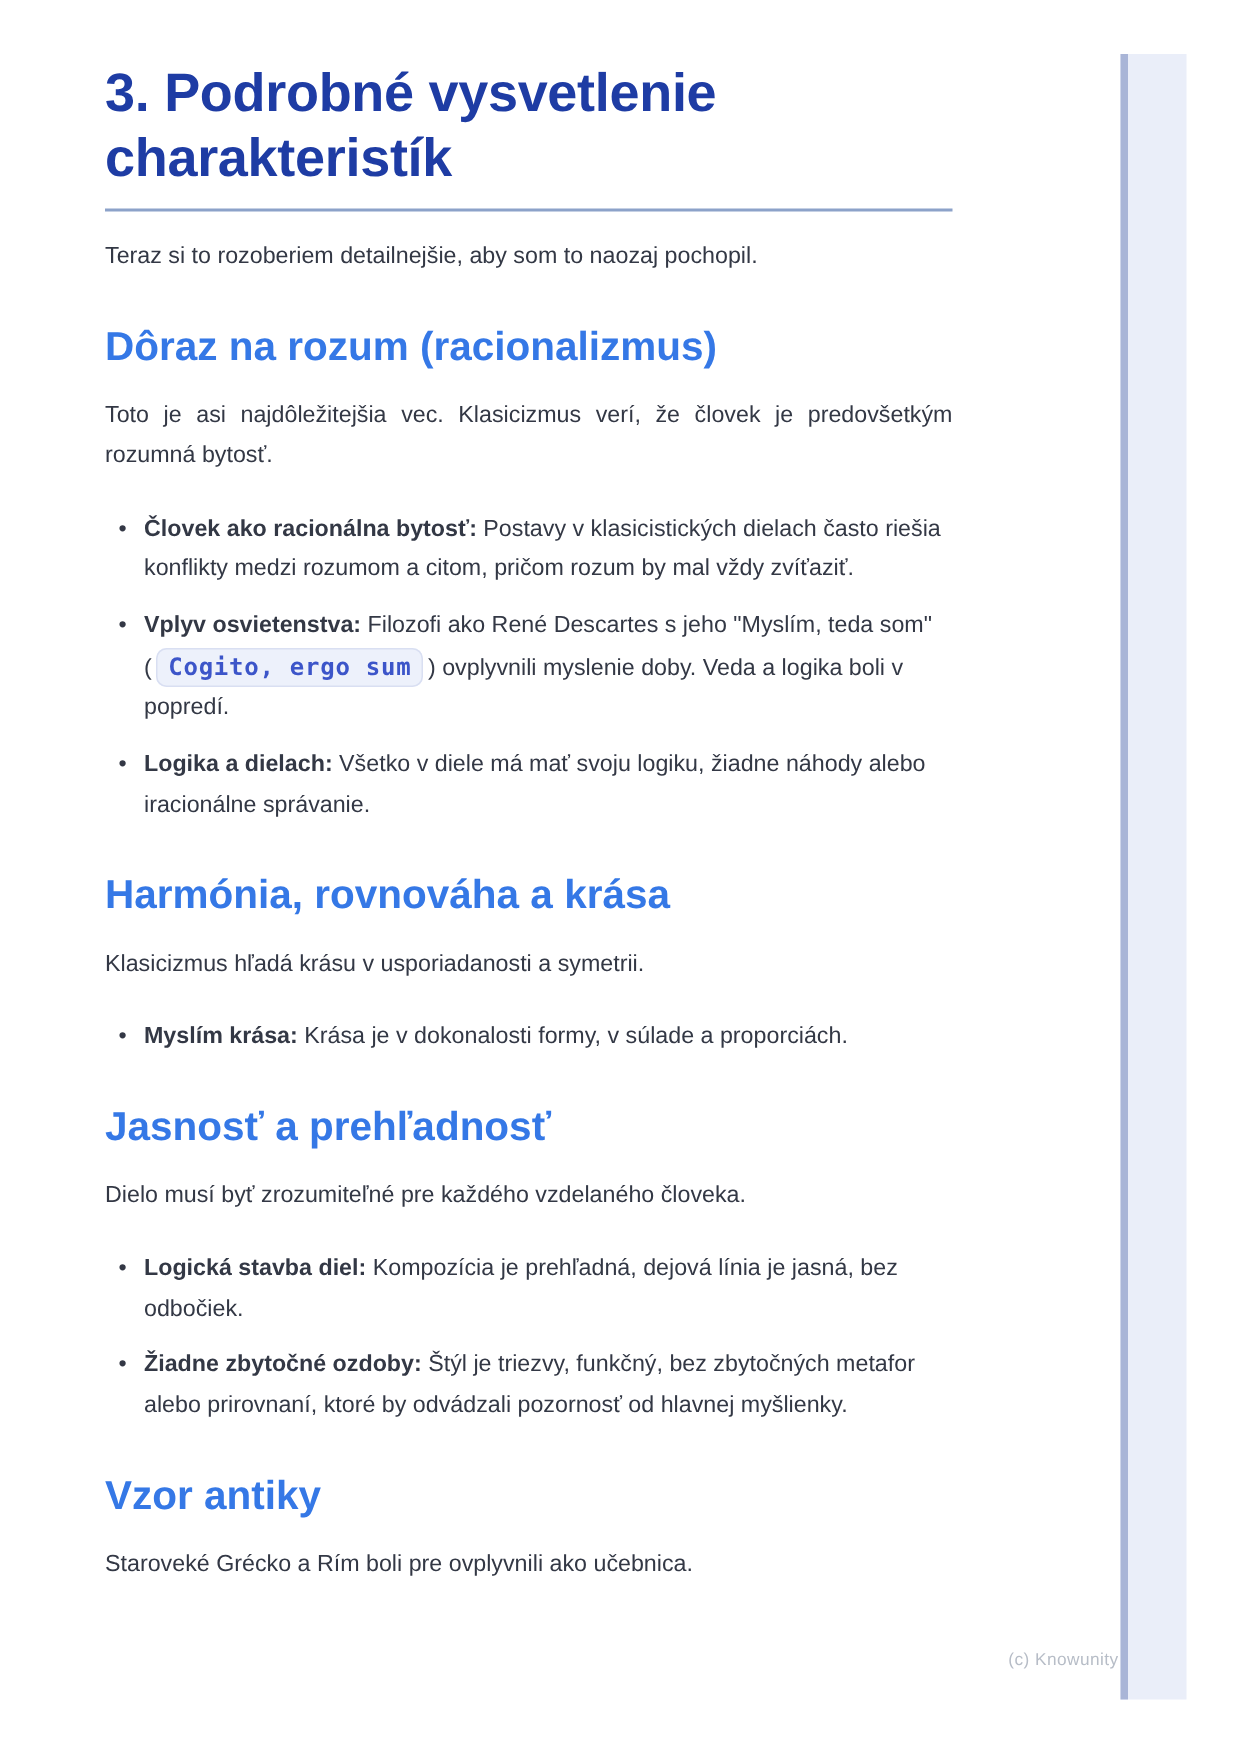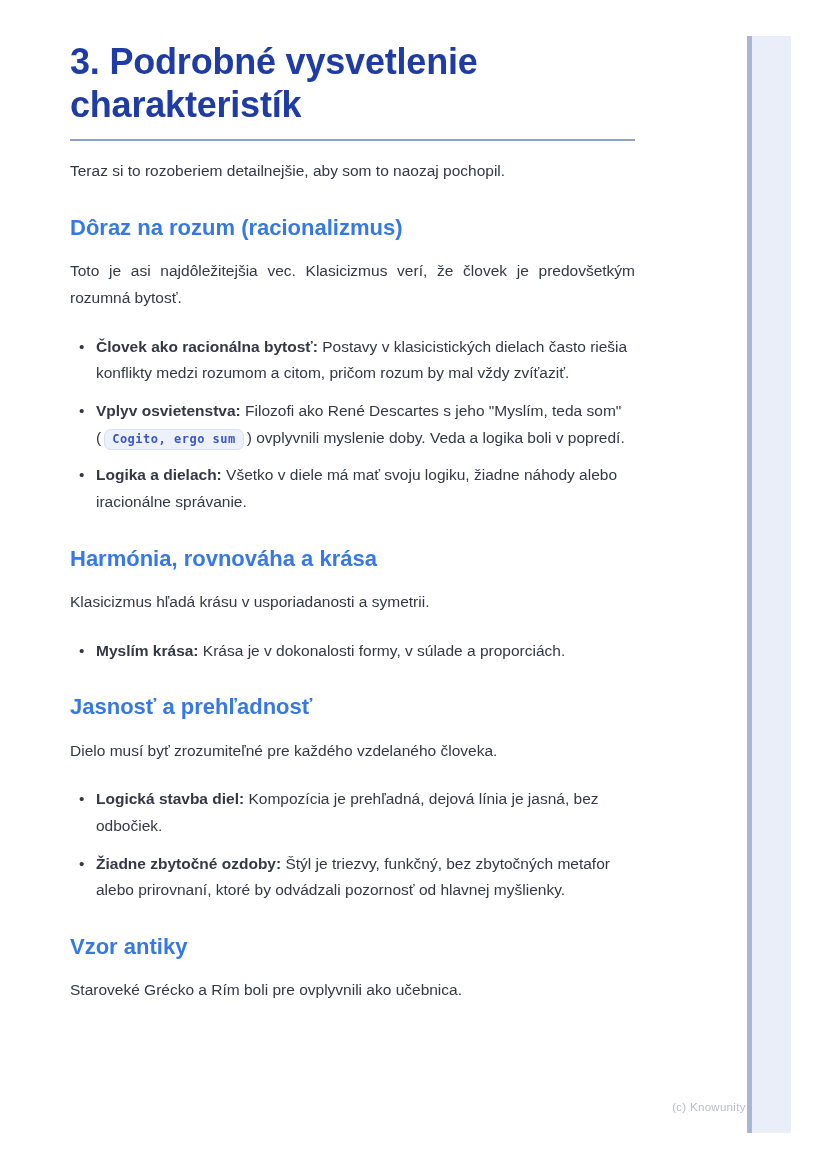--- a/index.html
+++ b/index.html
@@ -40,7 +40,7 @@
   p.justify { text-align:justify; }
   h2.section-heading {
     margin:30px 0 17px 0;
-    font-size:22px;
+    font-size:27px;
     line-height:1.2;
     font-weight:bold;
     color:#3578e6;

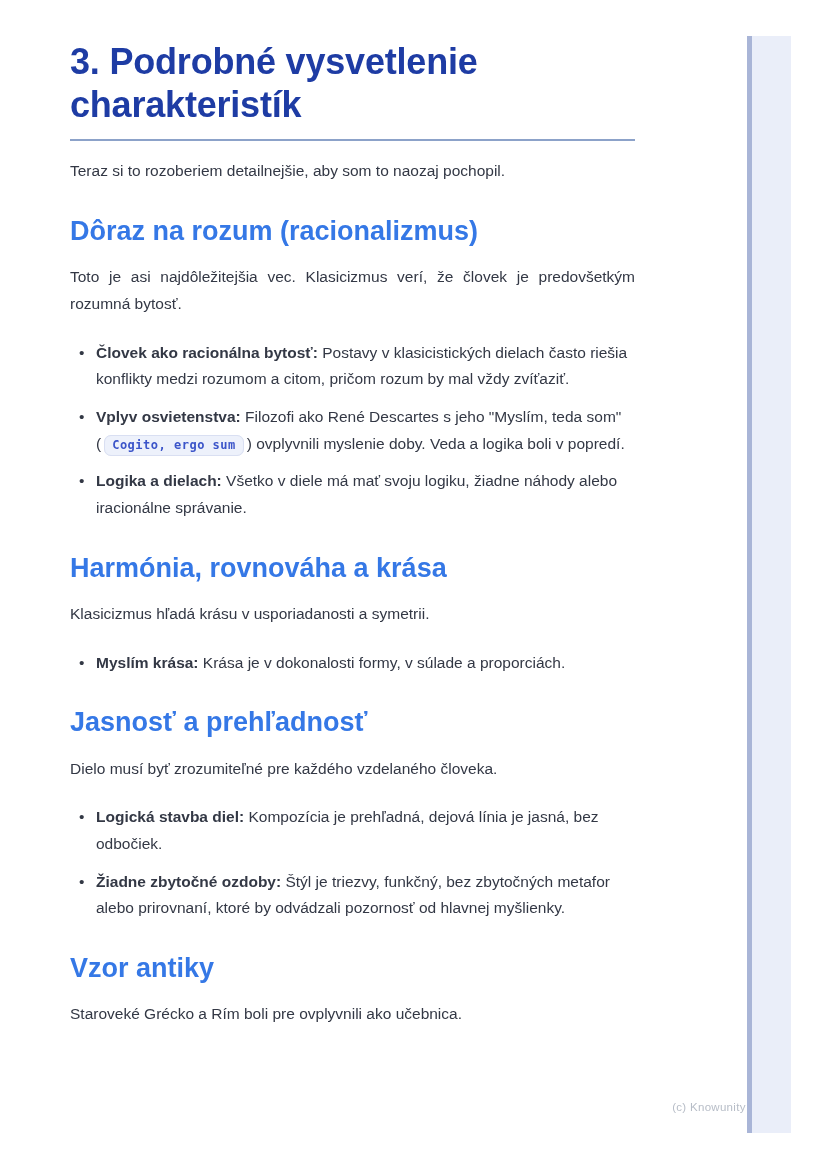--- a/index.html
+++ b/index.html
@@ -66,7 +66,7 @@
   .term { font-weight:bold; }
   code.inline-code {
     font-family:"DejaVu Sans Mono", monospace;
-    font-size:12px;
+    font-size:16px;
     font-weight:bold;
     letter-spacing:0.5px;
     color:#3c55c9;

